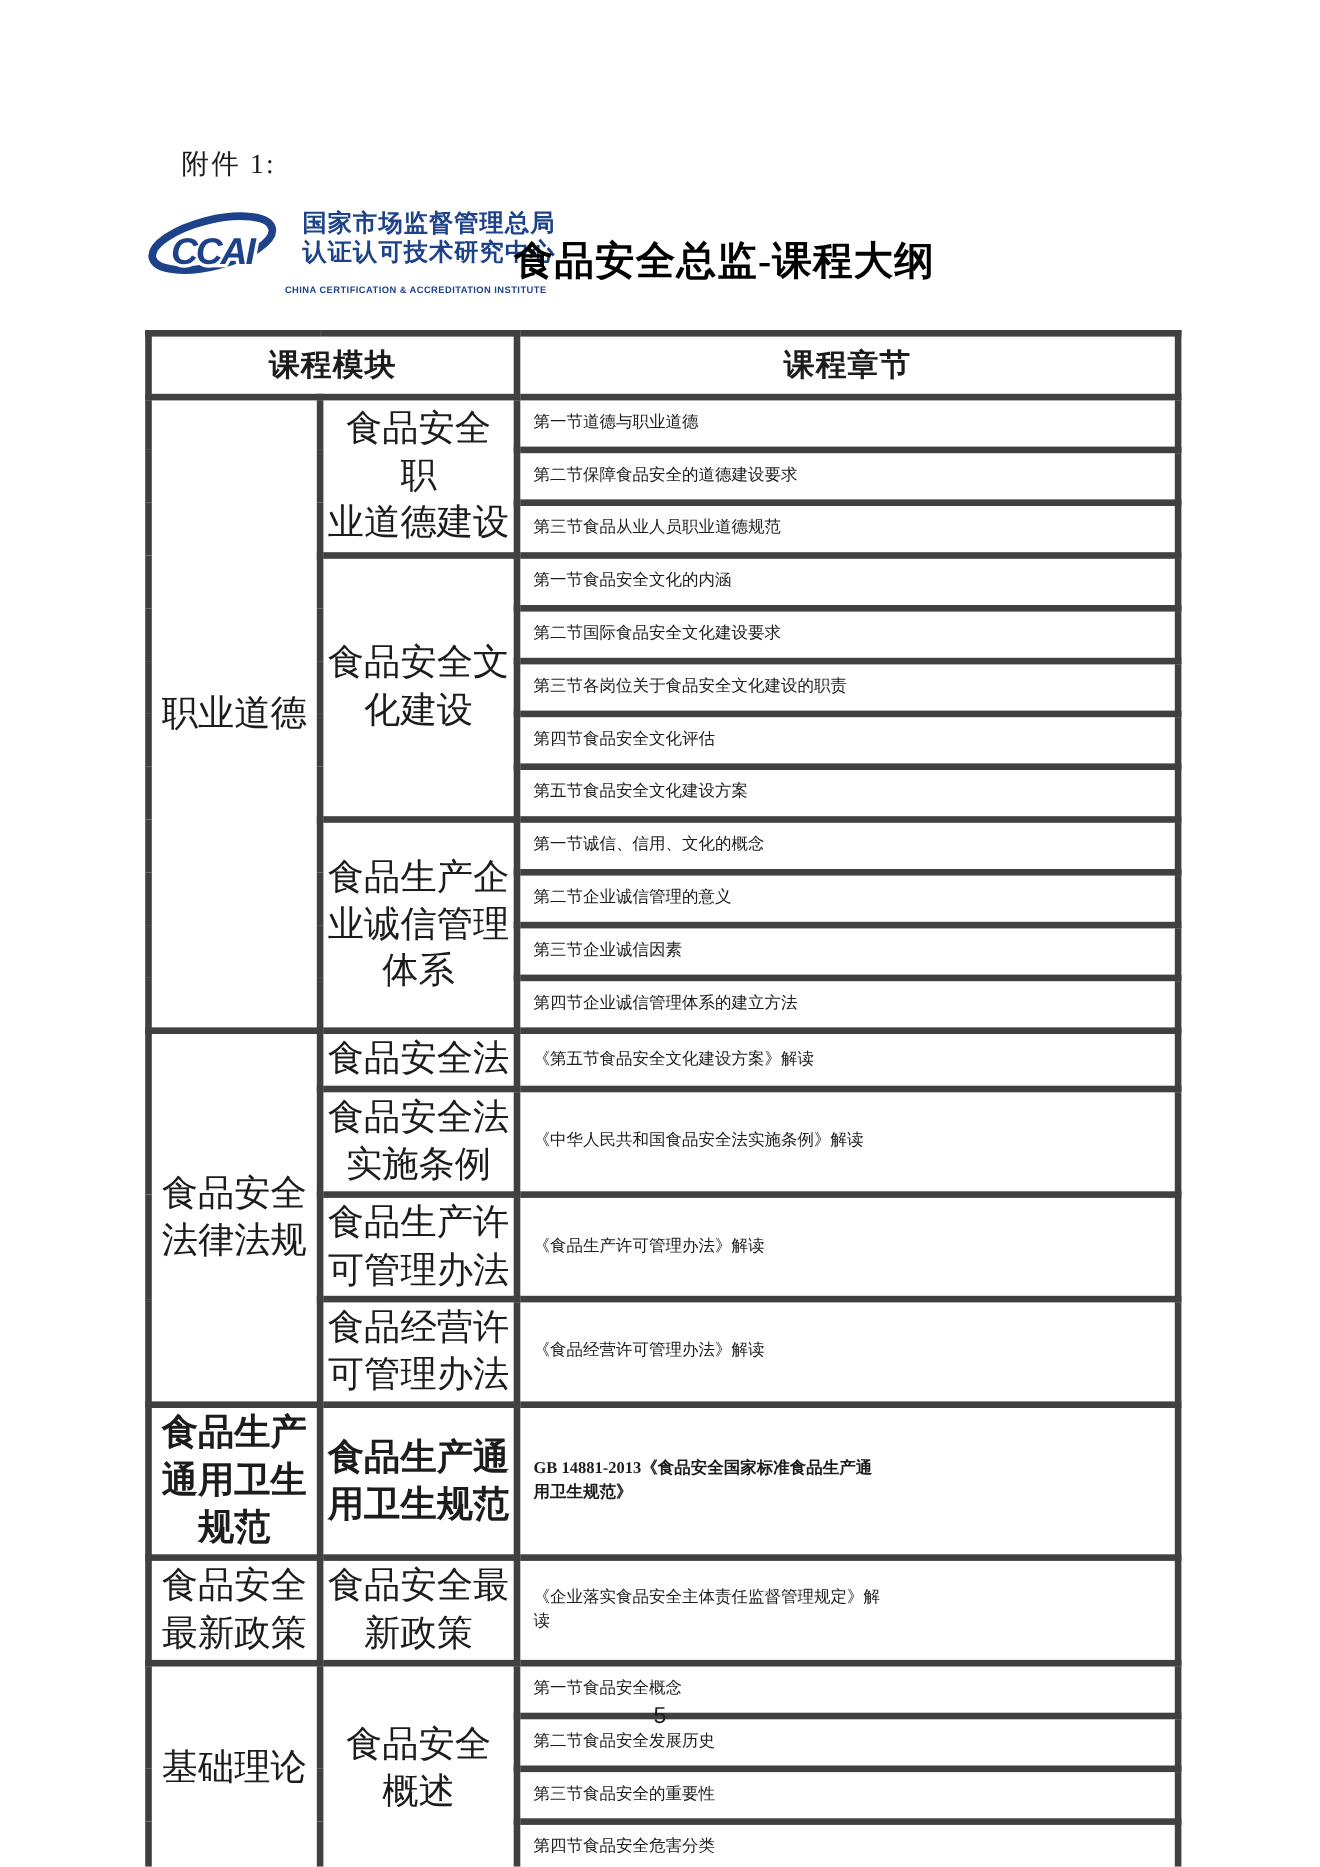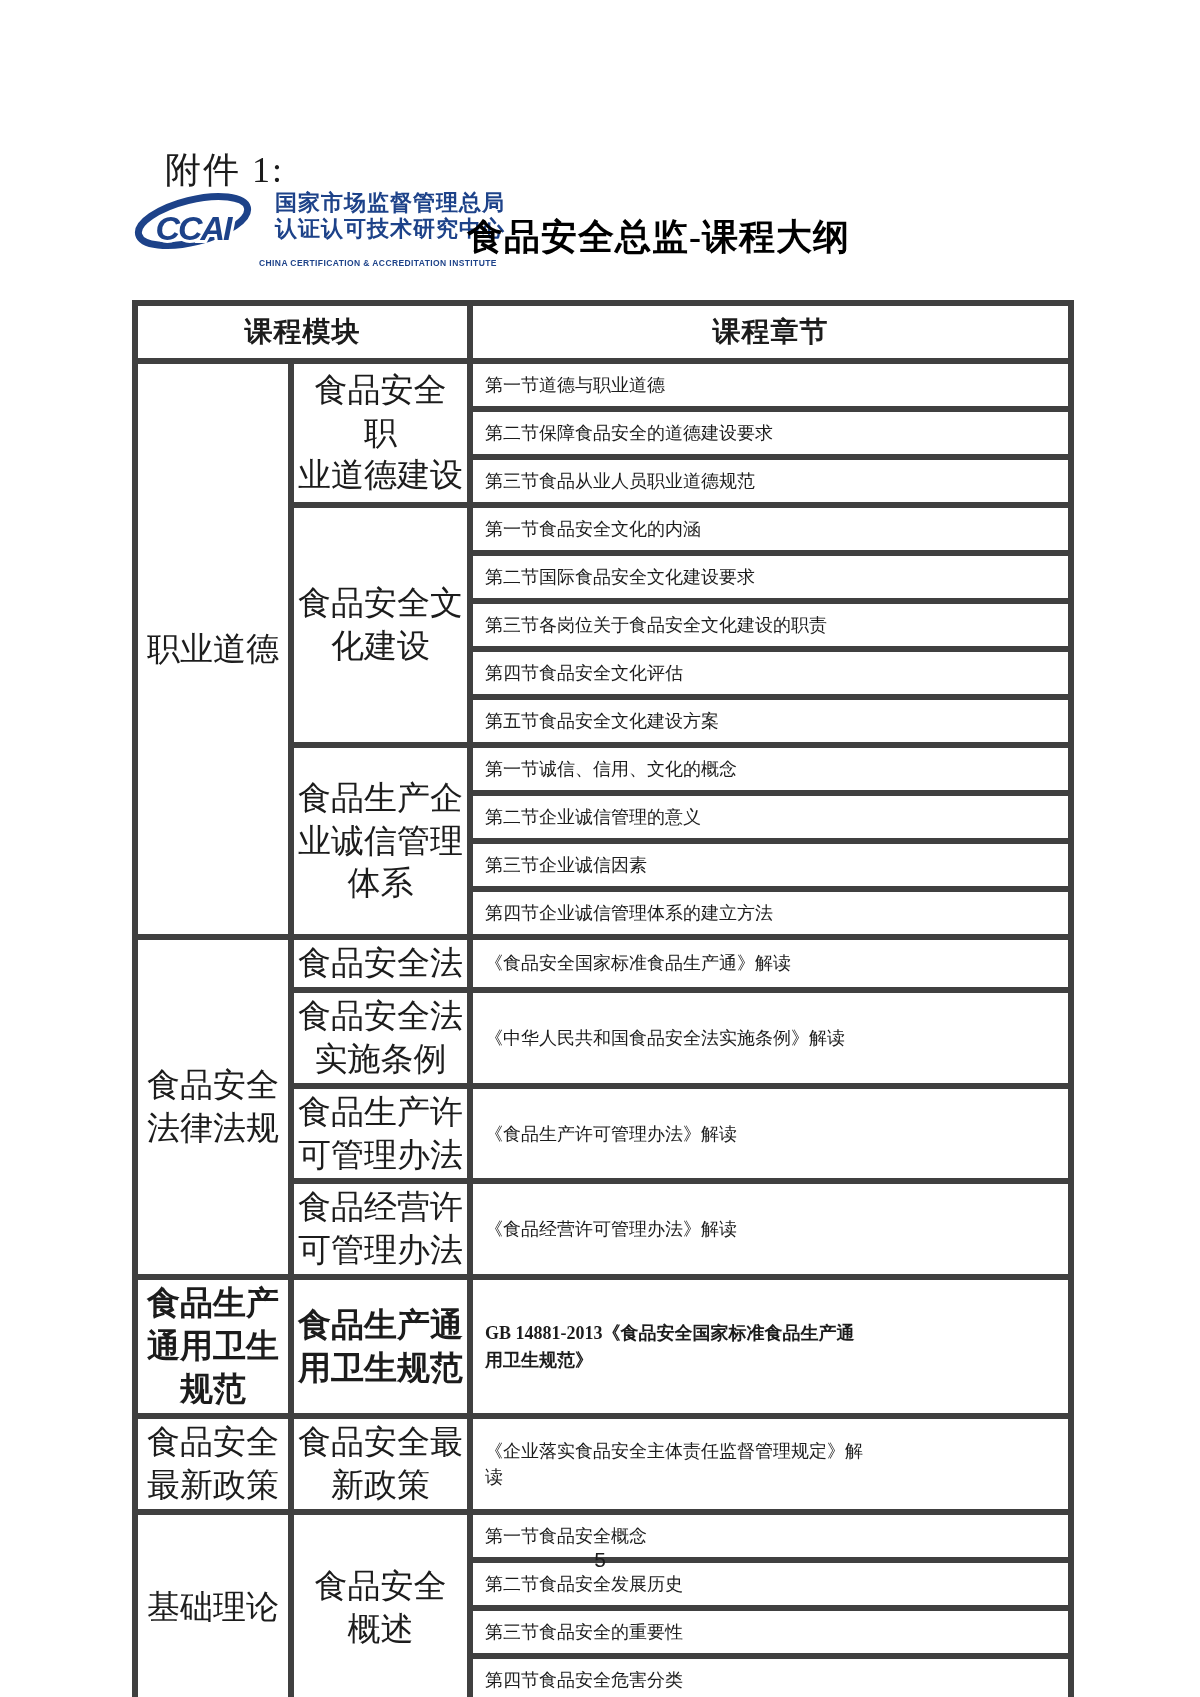--- a/index.html
+++ b/index.html
@@ -12,8 +12,8 @@
     overflow:hidden;
   }
   .attachment-label{
-    position:absolute;left:165px;top:146px;
-    font-size:36px;letter-spacing:2px;
+    position:absolute;left:165px;top:132px;
+    font-size:25px;letter-spacing:2px;
   }
   
   .logo{position:absolute;left:133px;top:188px;display:flex;align-items:flex-start;}

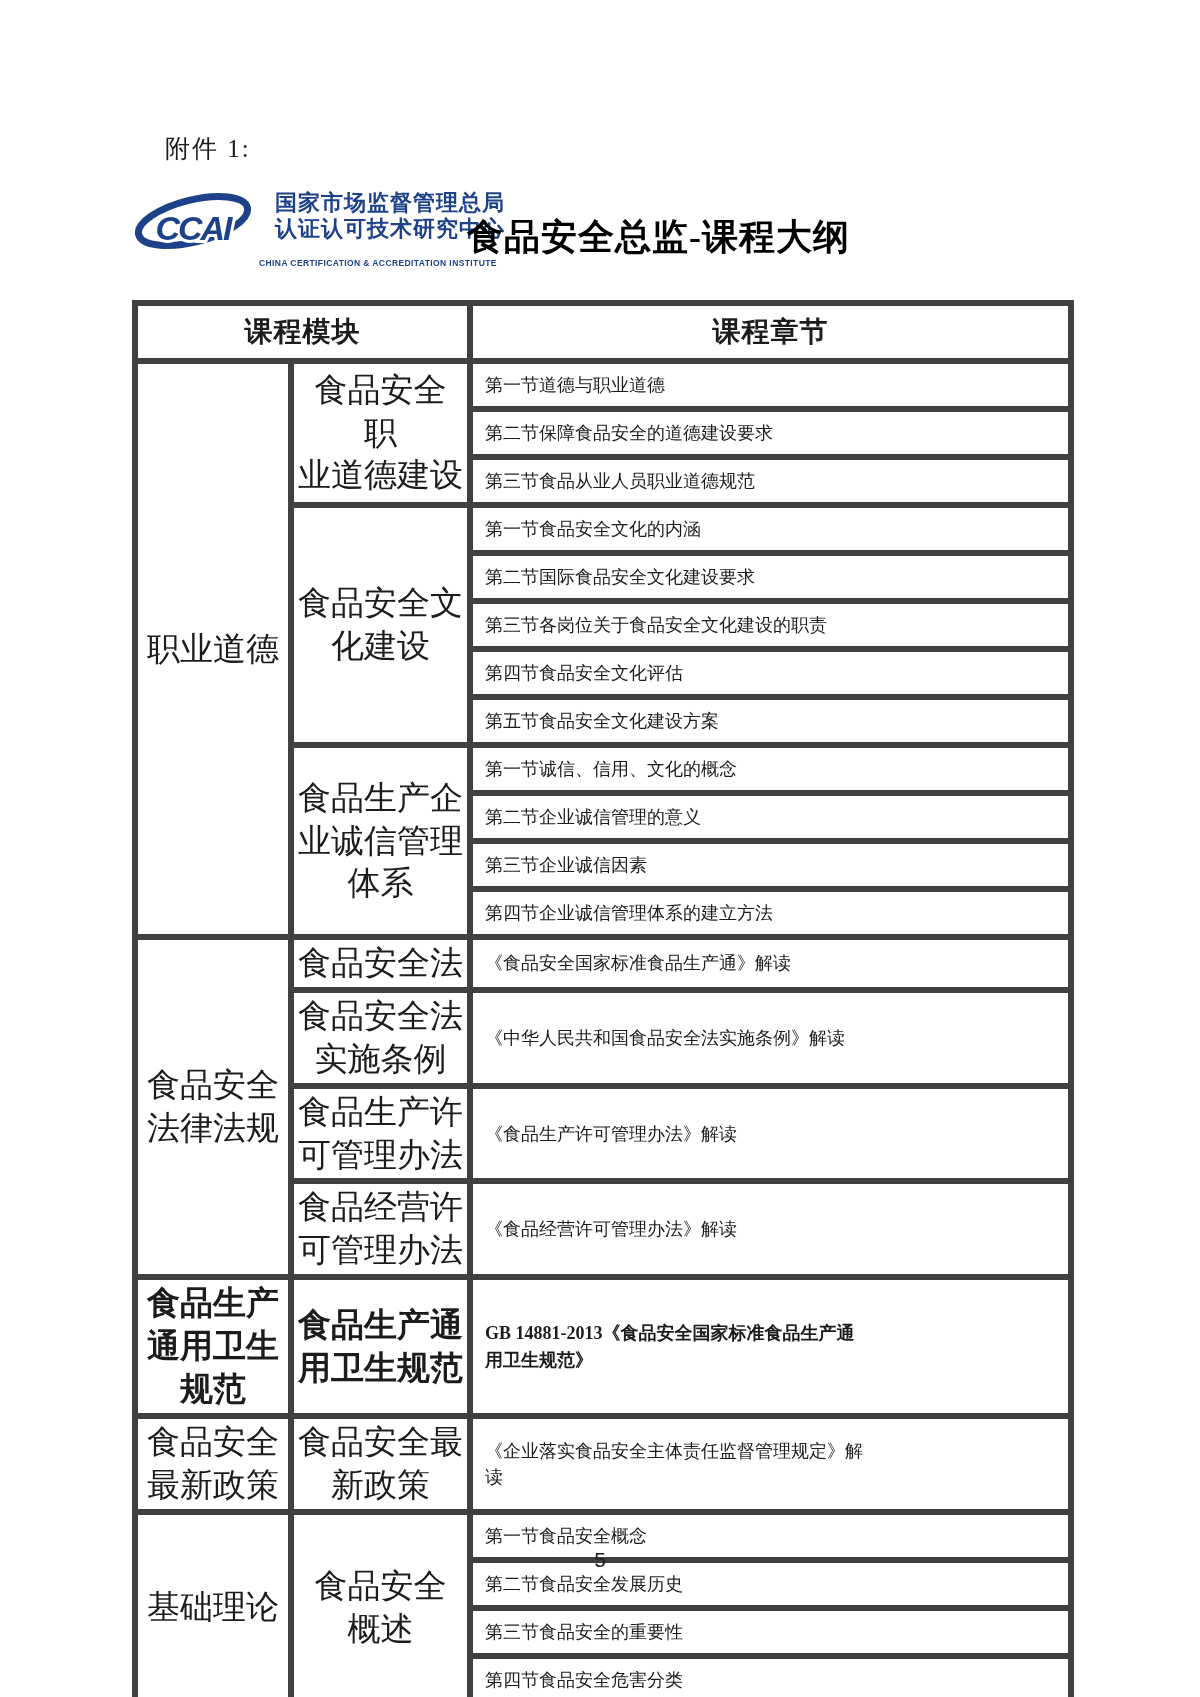--- a/index.html
+++ b/index.html
@@ -60,7 +60,7 @@
     padding:2px 4px;
   }
   td.chap{
-    font-size:18px;text-align:left;
+    font-size:15px;text-align:left;
     padding:3px 26px 3px 12px;
     white-space:pre-line;line-height:1.45;
   }

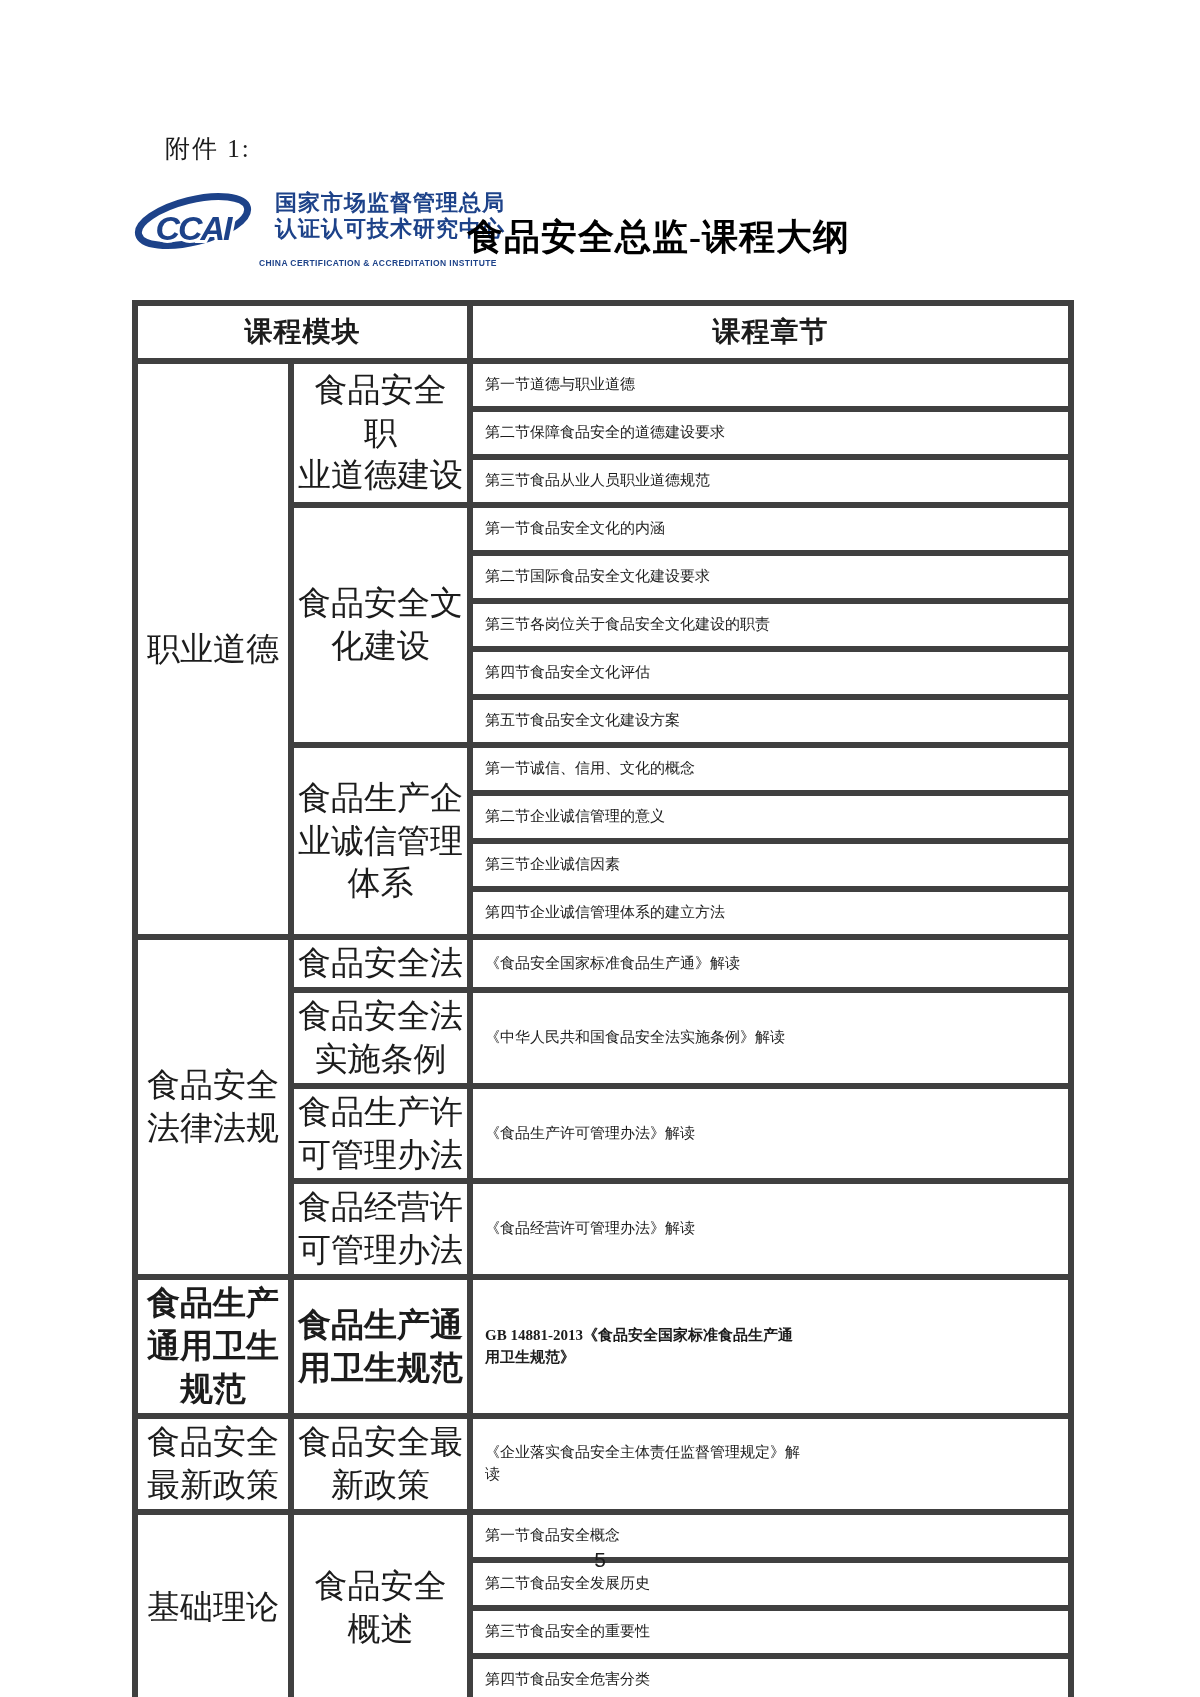--- a/index.html
+++ b/index.html
@@ -161,7 +161,7 @@
         <td class="mod" rowspan="4">食品安全
 法律法规</td>
         <td class="sub">食品安全法</td>
-        <td class="chap">《食品安全国家标准食品生产通》解读</td>
+        <td class="chap">《第五节食品安全文化建设方案》解读</td>
       </tr>
       <tr class="r67">
         <td class="sub">食品安全法

